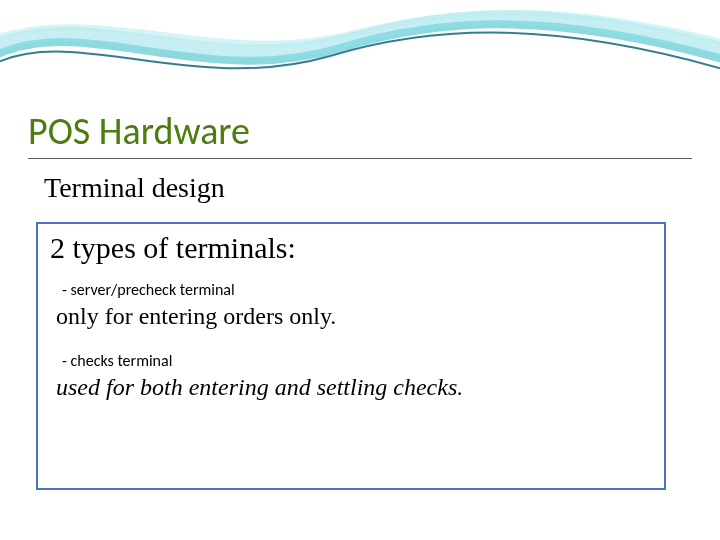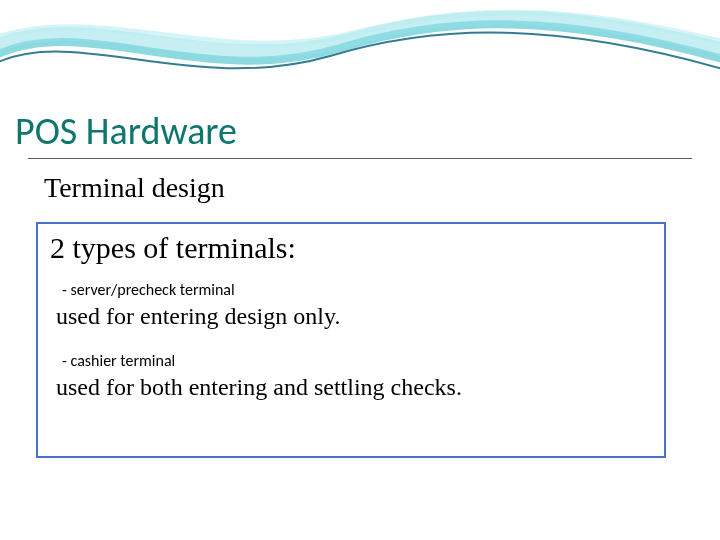--- a/index.html
+++ b/index.html
@@ -22,11 +22,11 @@
   }
   .title {
     position: absolute;
-    left: 15px;
+    left: 28px;
     top: 108px;
     font-family: Calibri, "Segoe UI", Arial, sans-serif;
     font-size: 38px;
-    color: #0f766e;
+    color: #4d7c0f;
     font-weight: 400;
   }
   .title-underline {

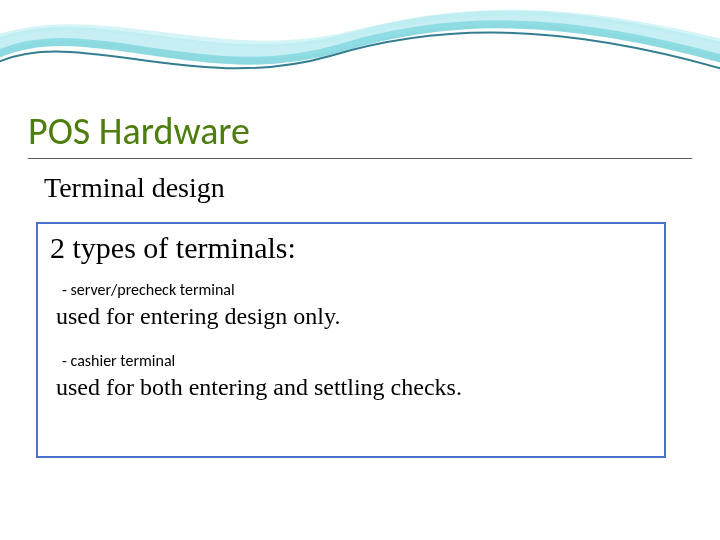--- a/index.html
+++ b/index.html
@@ -49,7 +49,7 @@
     left: 36px;
     top: 222px;
     width: 630px;
-    height: 236px;
+    height: 268px;
     border: 2px solid #4a72c8;
     box-sizing: border-box;
     padding: 6px 12px 10px 12px;

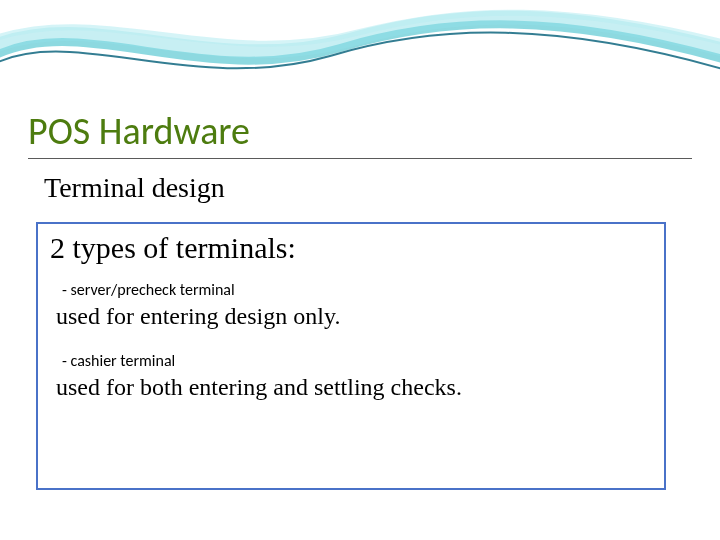--- a/index.html
+++ b/index.html
@@ -99,7 +99,7 @@
 
   <div class="item-block">
     <div class="item-label">- server/precheck terminal</div>
-    <div class="item-desc">used for entering design only.</div>
+    <div class="item-desc">only for entering orders only.</div>
   </div>
 
   <div class="item-block">

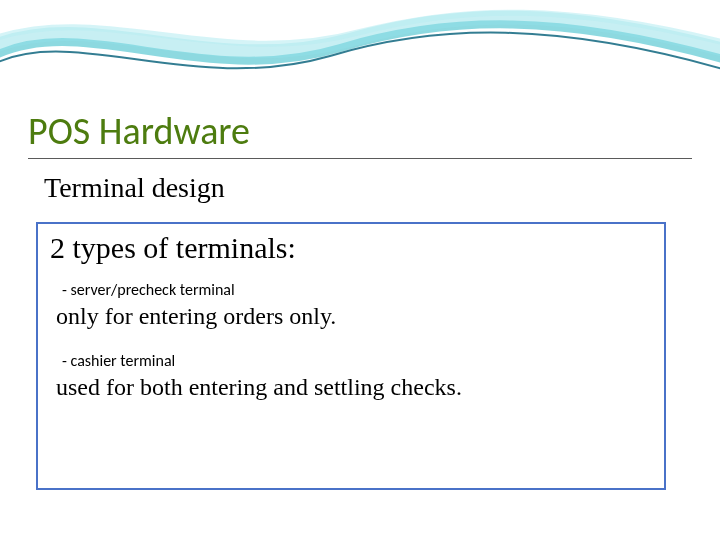--- a/index.html
+++ b/index.html
@@ -103,7 +103,7 @@
   </div>
 
   <div class="item-block">
-    <div class="item-label">- cashier terminal</div>
+    <div class="item-label">- checks terminal</div>
     <div class="item-desc">used for both entering and settling checks.</div>
   </div>
 </div>

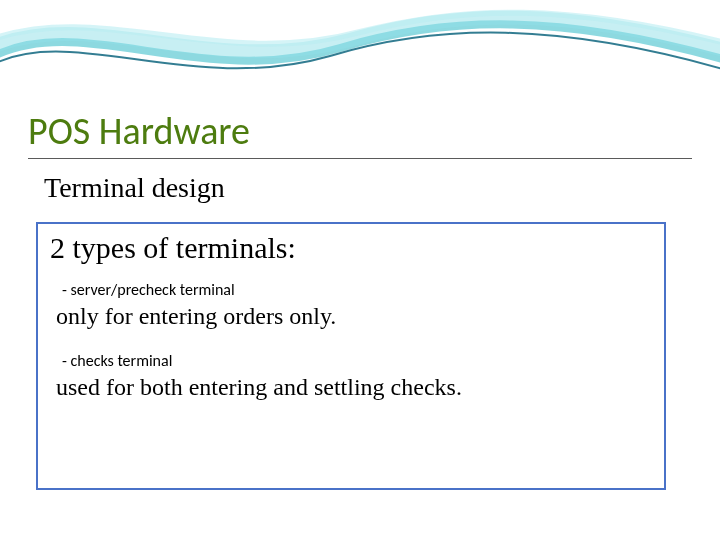--- a/index.html
+++ b/index.html
@@ -74,6 +74,7 @@
   }
   .item-block:last-child .item-desc {
     margin-bottom: 4px;
+    font-style: italic;
   }
 </style>
 </head>

